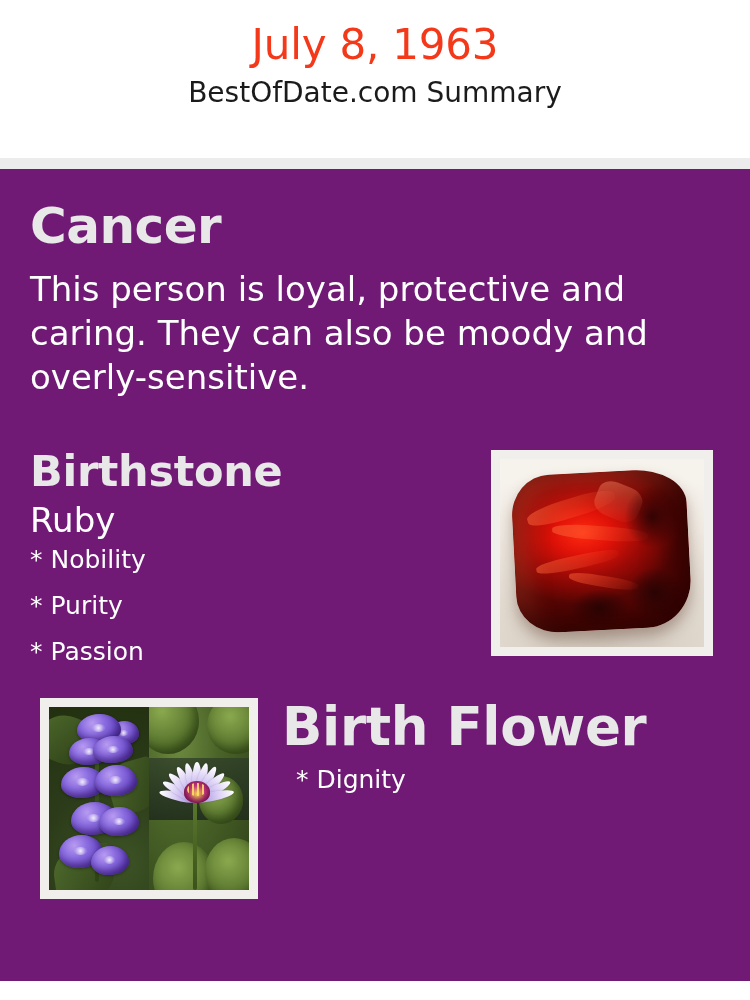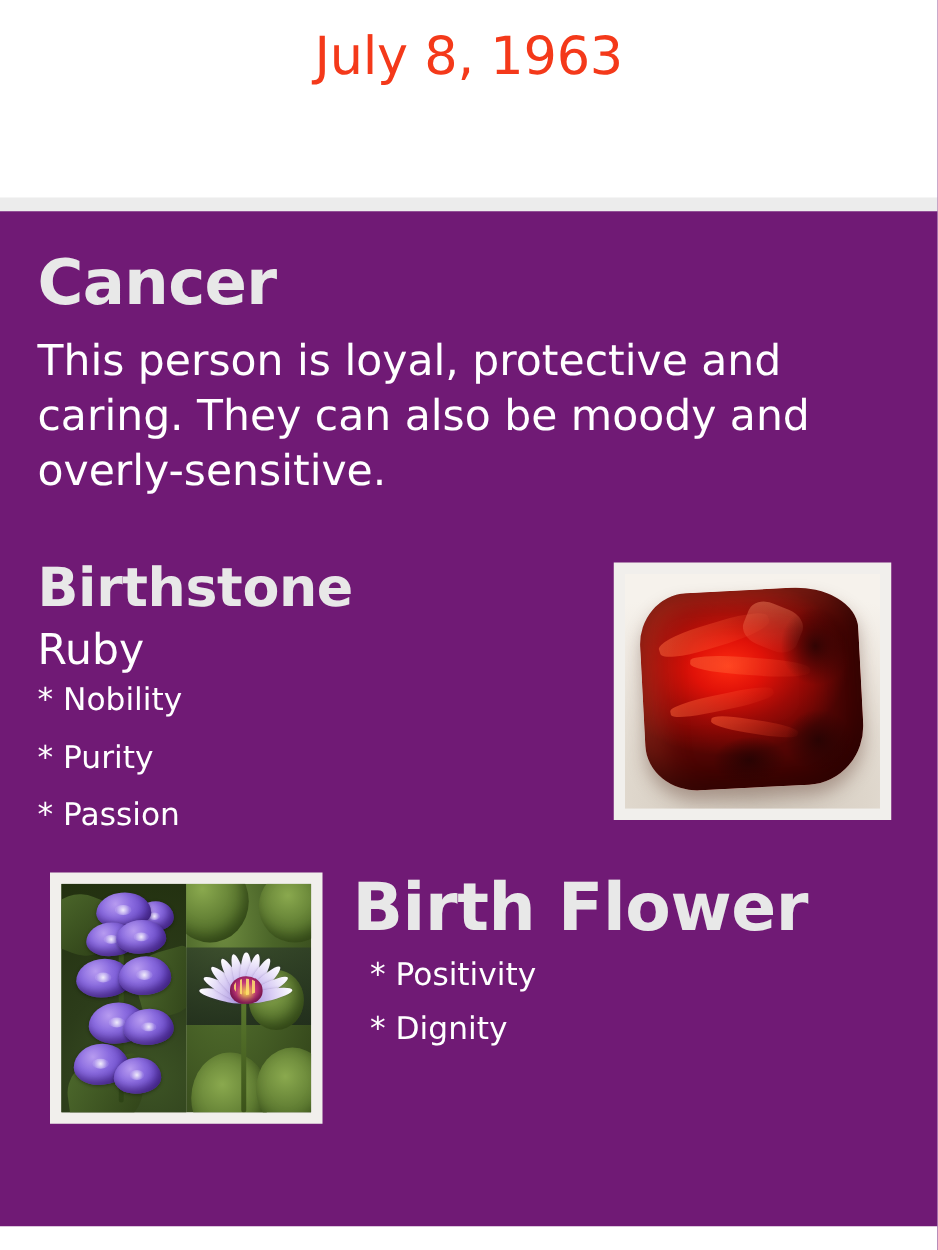--- a/index.html
+++ b/index.html
@@ -362,6 +362,7 @@
 
   <div class="header">
     <h1 class="header-date">July 8, 1963</h1>
+    <div class="header-site">BestOfDate.com Summary</div>
   </div>
 
   <div class="divider-strip"></div>

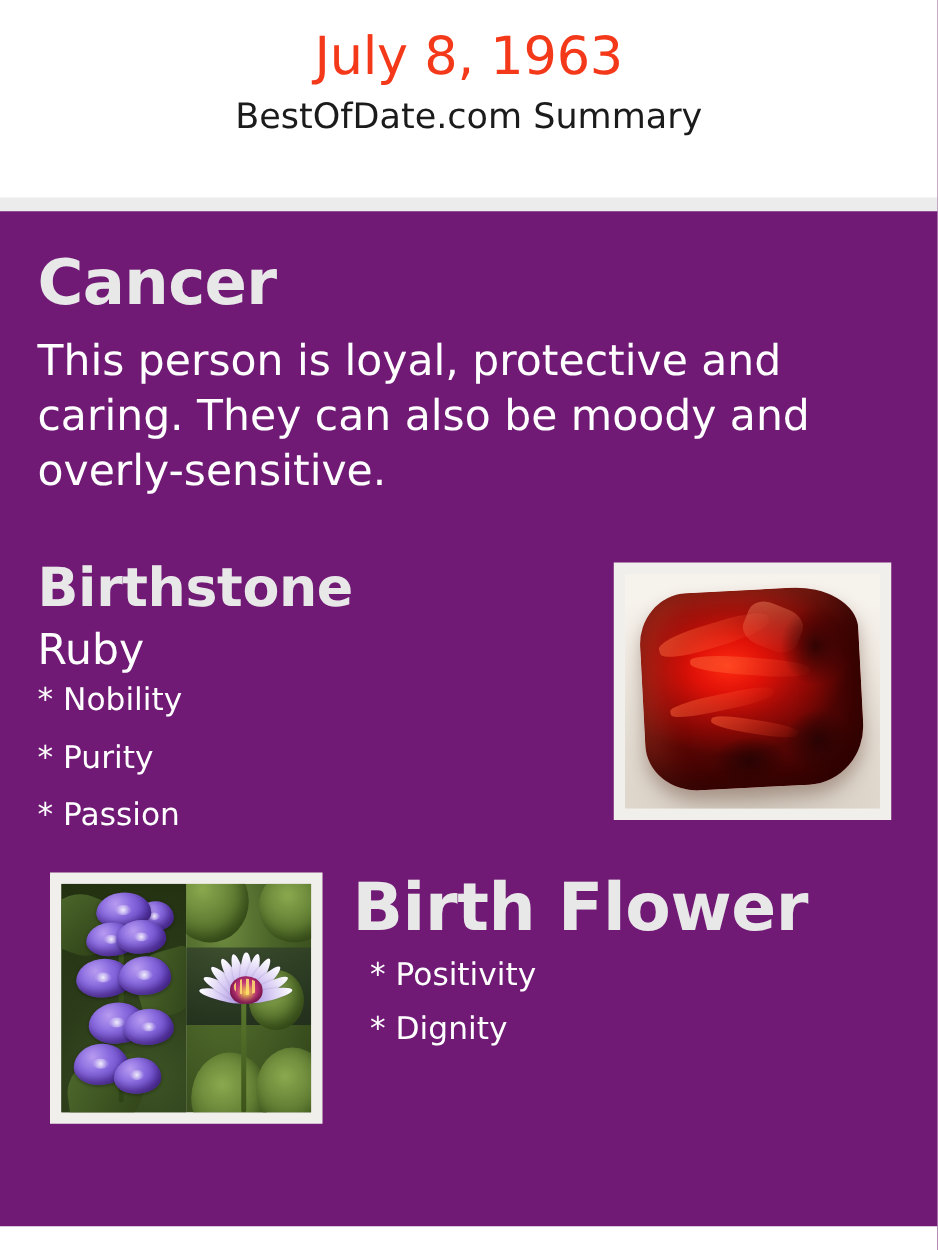--- a/index.html
+++ b/index.html
@@ -455,7 +455,6 @@
       <div class="flower-text">
         <h2 class="flower-title">Birth Flower</h2>
         <ul class="flower-list">
-          <li class="trait-item">* Positivity</li>
           <li class="trait-item">* Dignity</li>
         </ul>
       </div>

